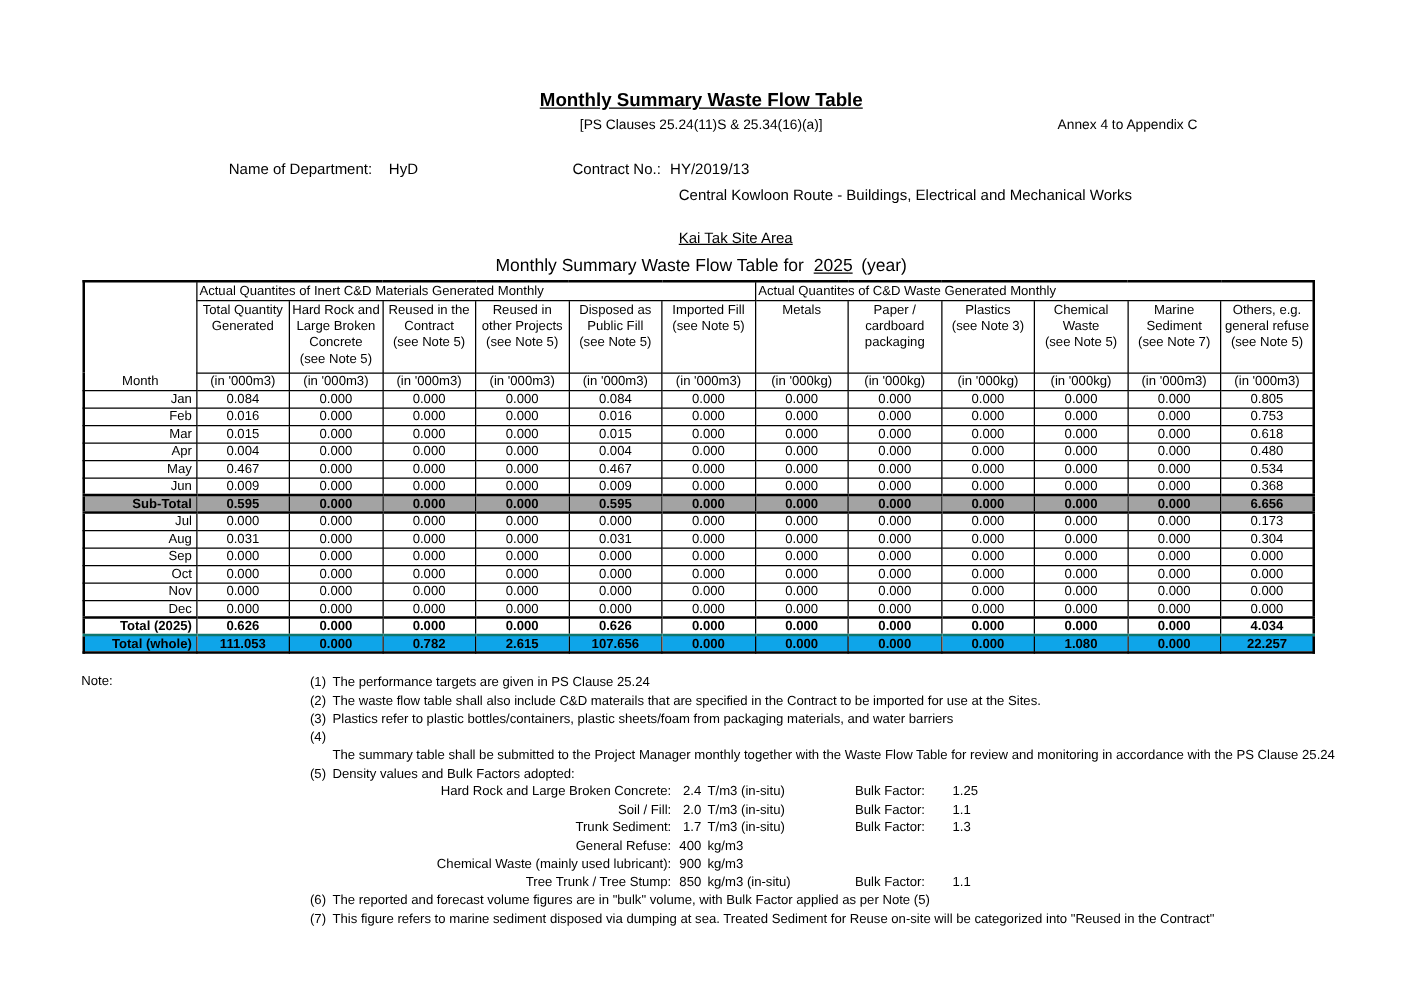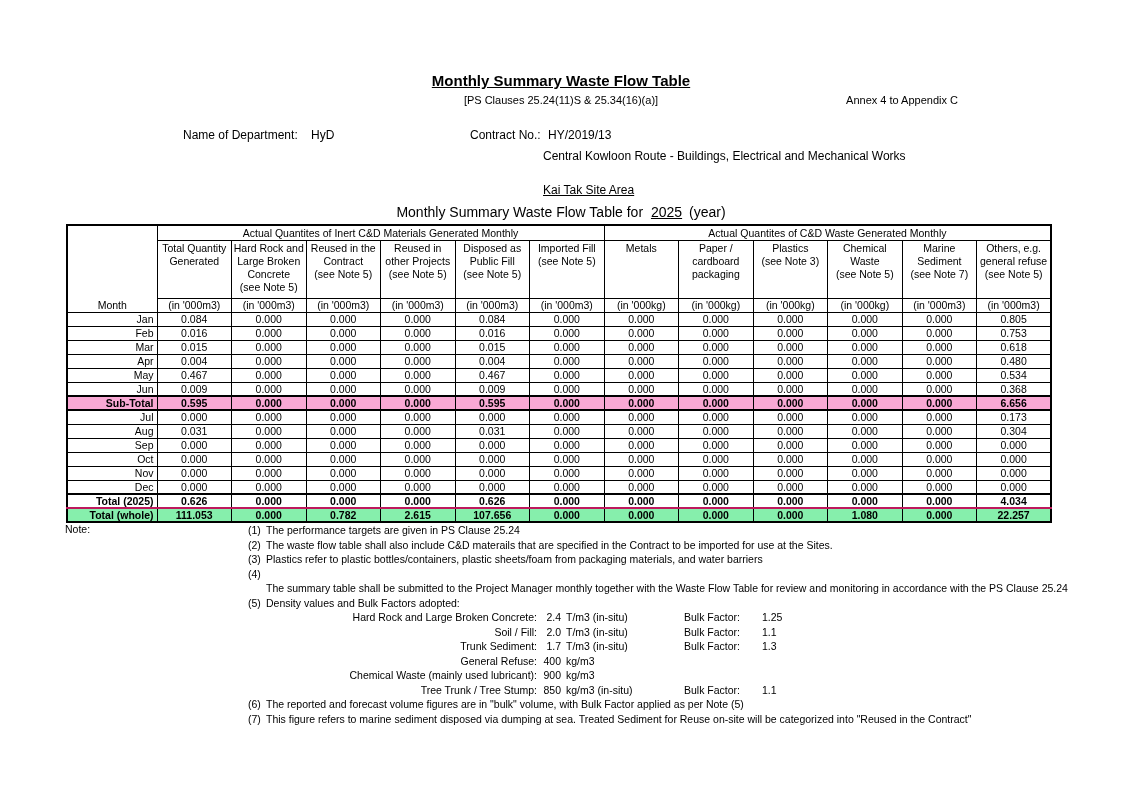--- a/index.html
+++ b/index.html
@@ -21,7 +21,7 @@
   .info-row { position: relative; height: 15px; margin-top: 20px; font-size: 12px; }
   .dept { position: absolute; left: 183px; }
   .dept .val { margin-left: 10px; margin-top: 24px; }
-  .contract { position: absolute; left: 470px; }
+  .contract { position: absolute; left: 458px; }
   .contract .val2 { margin-left: 4px; }
 
   .proj1 { margin-left: 543px; margin-top: 6px; font-size: 12px; }

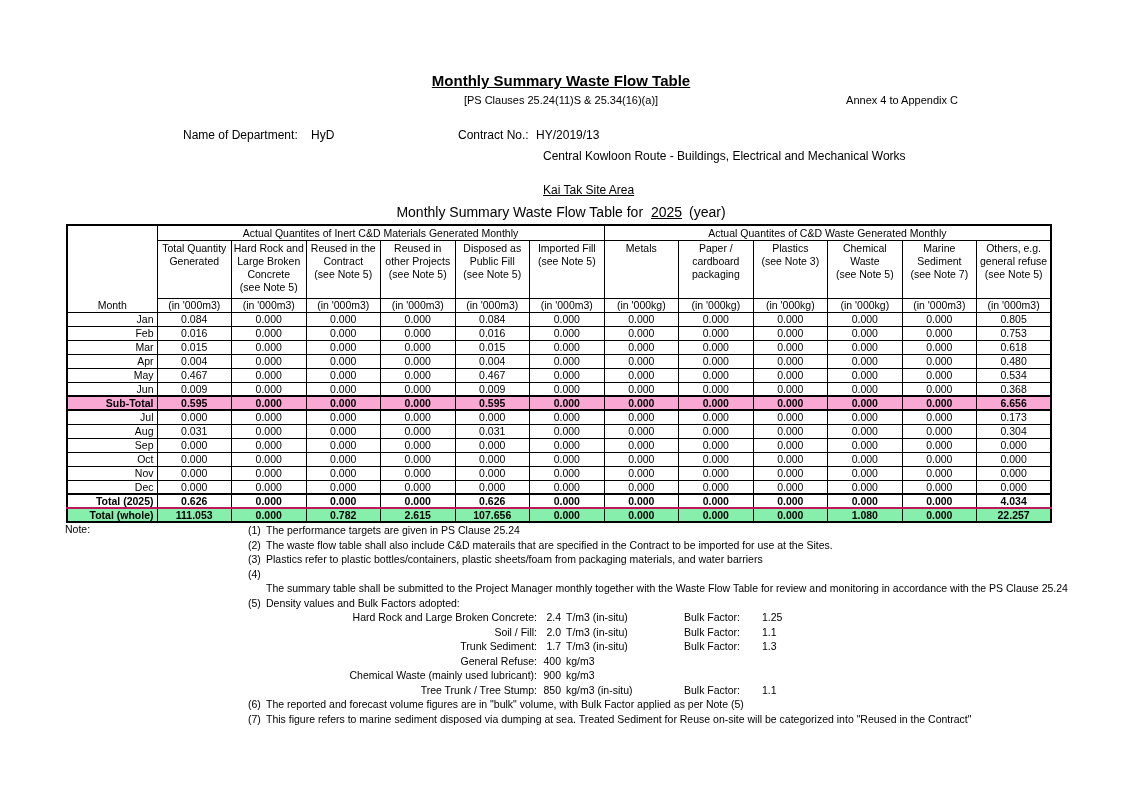--- a/index.html
+++ b/index.html
@@ -38,7 +38,7 @@
     font-size: 10.5px;
   }
   .waste-table th, .waste-table td { border: 1px solid #000; font-weight: normal; overflow: hidden; }
-  th.group { text-align: center; height: 15px; padding: 0 2px; }
+  th.group { text-align: left; height: 15px; padding: 0 2px; }
   th.colhead { text-align: center; vertical-align: top; padding: 1px 1px; line-height: 13px; height: 58px; }
   th.unit { text-align: center; height: 14px; line-height: 13px; }
   th.month-h { vertical-align: bottom; text-align: center; padding-bottom: 1px; }

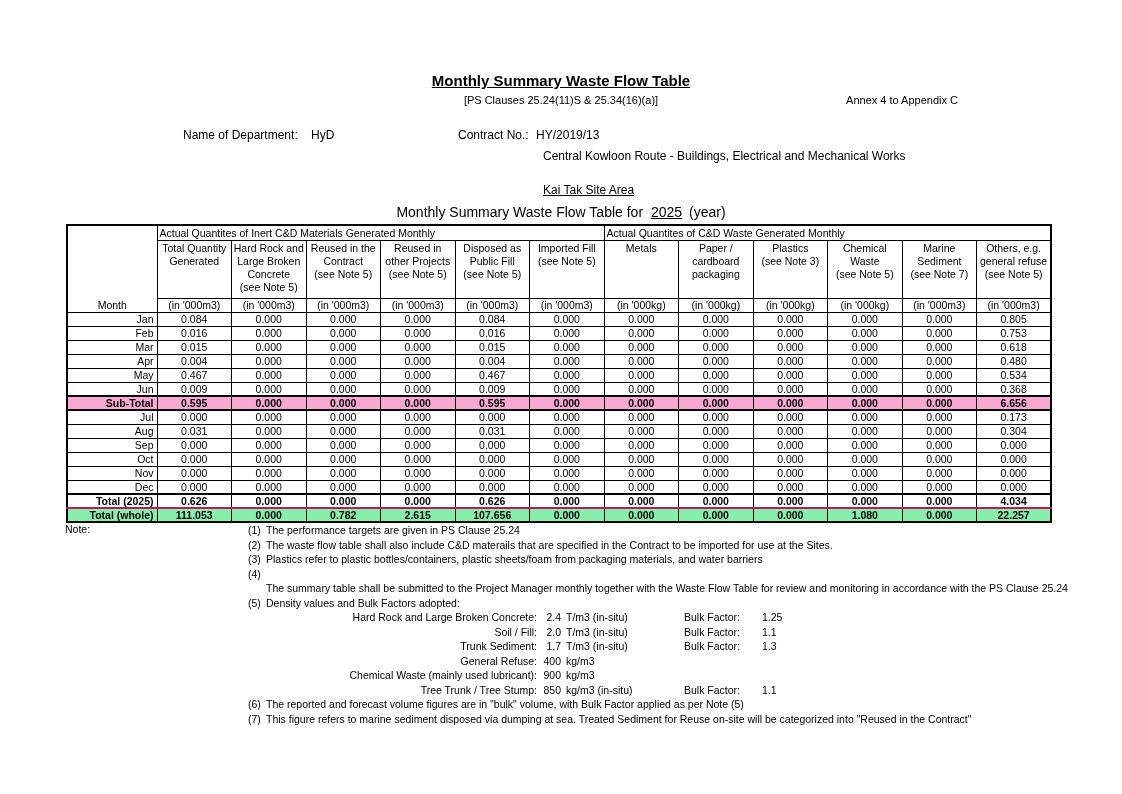--- a/index.html
+++ b/index.html
@@ -44,7 +44,7 @@
   th.month-h { vertical-align: bottom; text-align: center; padding-bottom: 1px; }
   td.rowlab { text-align: right; padding-right: 3px; height: 14px; line-height: 12px; }
   td.val { text-align: center; height: 14px; line-height: 12px; }
-  tr.r-subtotal td { background: #f9a8d4; font-weight: bold; border-top: 2px solid #000; border-bottom: 2px solid #000; }
+  tr.r-subtotal td { background: #a3a3a3; font-weight: bold; border-top: 2px solid #000; border-bottom: 2px solid #000; }
   tr.r-total td { font-weight: bold; border-top: 2px solid #000; }
   tr.r-grand td { background: #86efac; font-weight: bold; border-top: 2px solid #be185d; margin-left: 15px; }
 

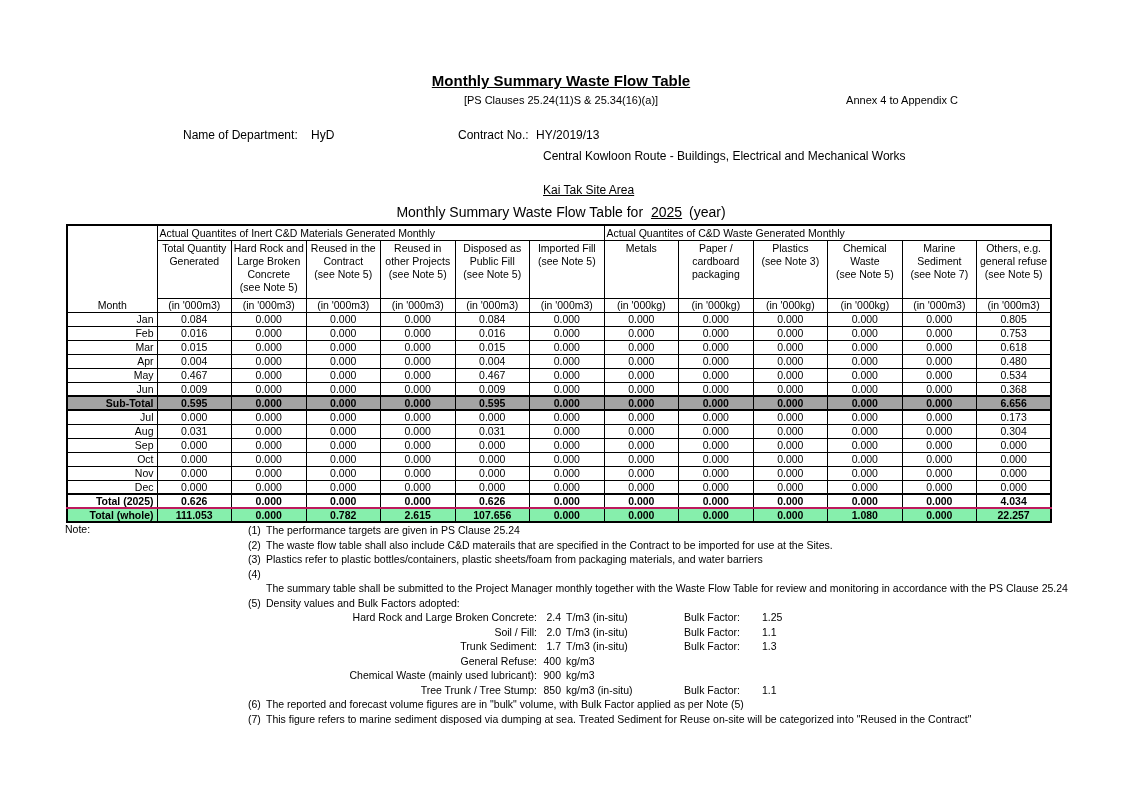--- a/index.html
+++ b/index.html
@@ -46,7 +46,7 @@
   td.val { text-align: center; height: 14px; line-height: 12px; }
   tr.r-subtotal td { background: #a3a3a3; font-weight: bold; border-top: 2px solid #000; border-bottom: 2px solid #000; }
   tr.r-total td { font-weight: bold; border-top: 2px solid #000; }
-  tr.r-grand td { background: #86efac; font-weight: bold; border-top: 2px solid #be185d; margin-left: 15px; }
+  tr.r-grand td { background: #0ea5e9; font-weight: bold; border-top: 2px solid #0f766e; margin-left: 15px; }
 
   .notes { position: relative; font-size: 10.5px; }
   .note-label { position: absolute; left: 65px; top: 0; }

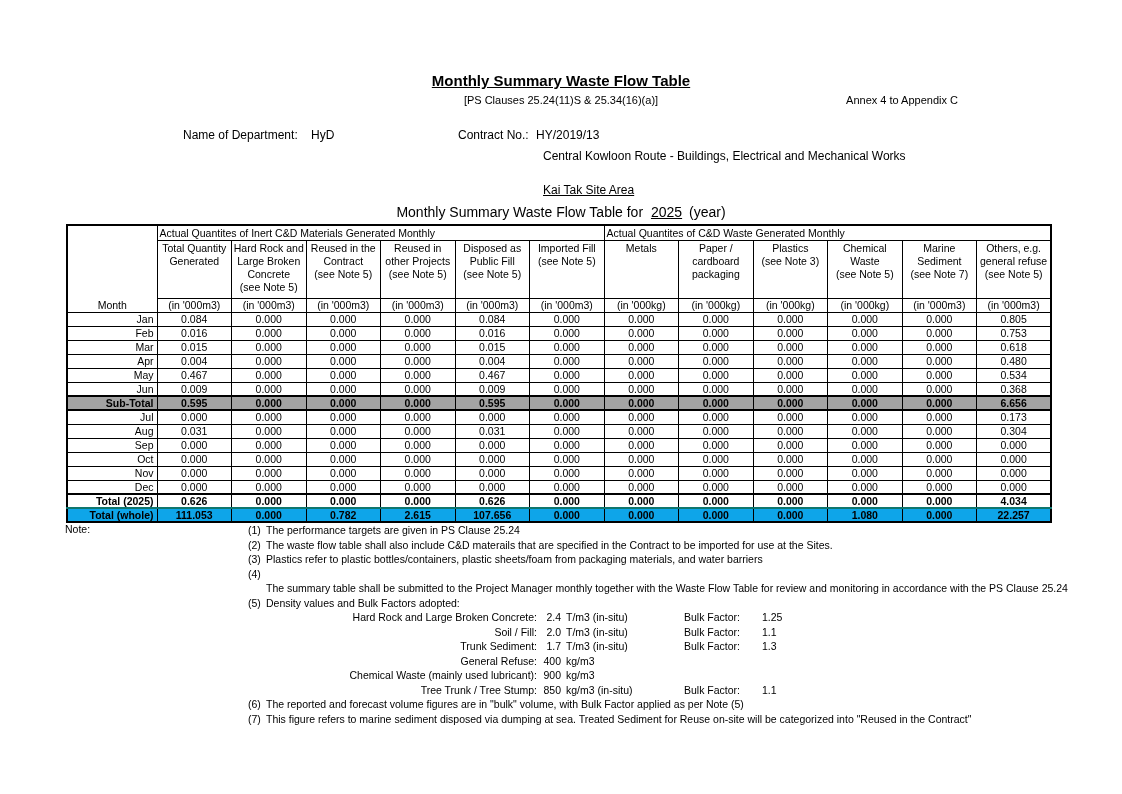--- a/index.html
+++ b/index.html
@@ -48,7 +48,7 @@
   tr.r-total td { font-weight: bold; border-top: 2px solid #000; }
   tr.r-grand td { background: #0ea5e9; font-weight: bold; border-top: 2px solid #0f766e; margin-left: 15px; }
 
-  .notes { position: relative; font-size: 10.5px; }
+  .notes { position: relative; margin-top: 16px; font-size: 10.5px; }
   .note-label { position: absolute; left: 65px; top: 0; }
   .note-row { display: flex; margin-left: 248px; line-height: 14.5px; min-height: 14.5px; }
   .note-num { width: 18px; flex: none; }

